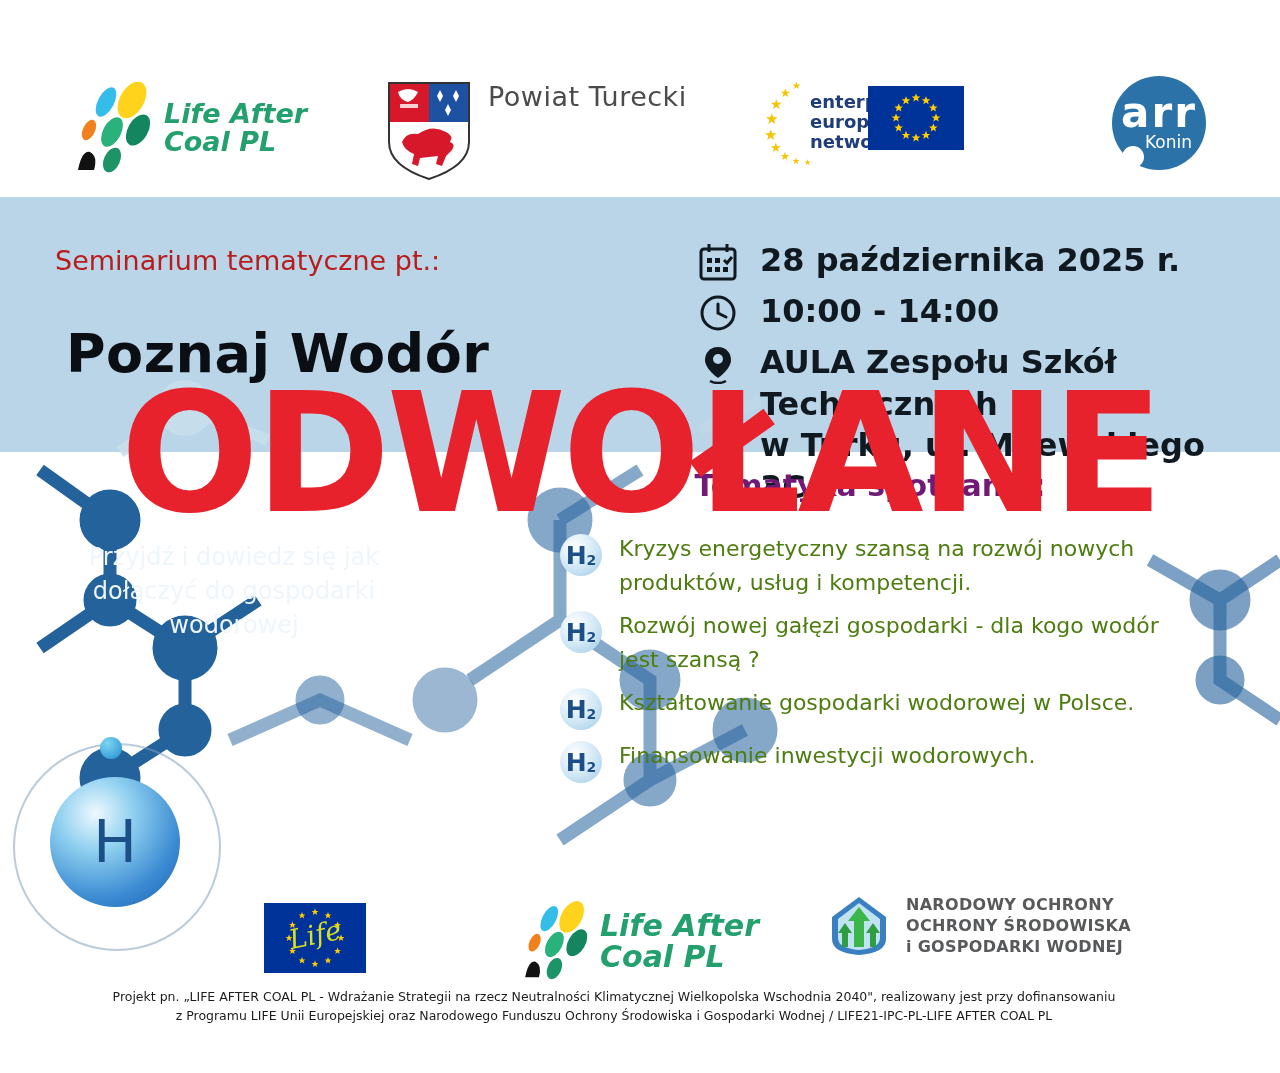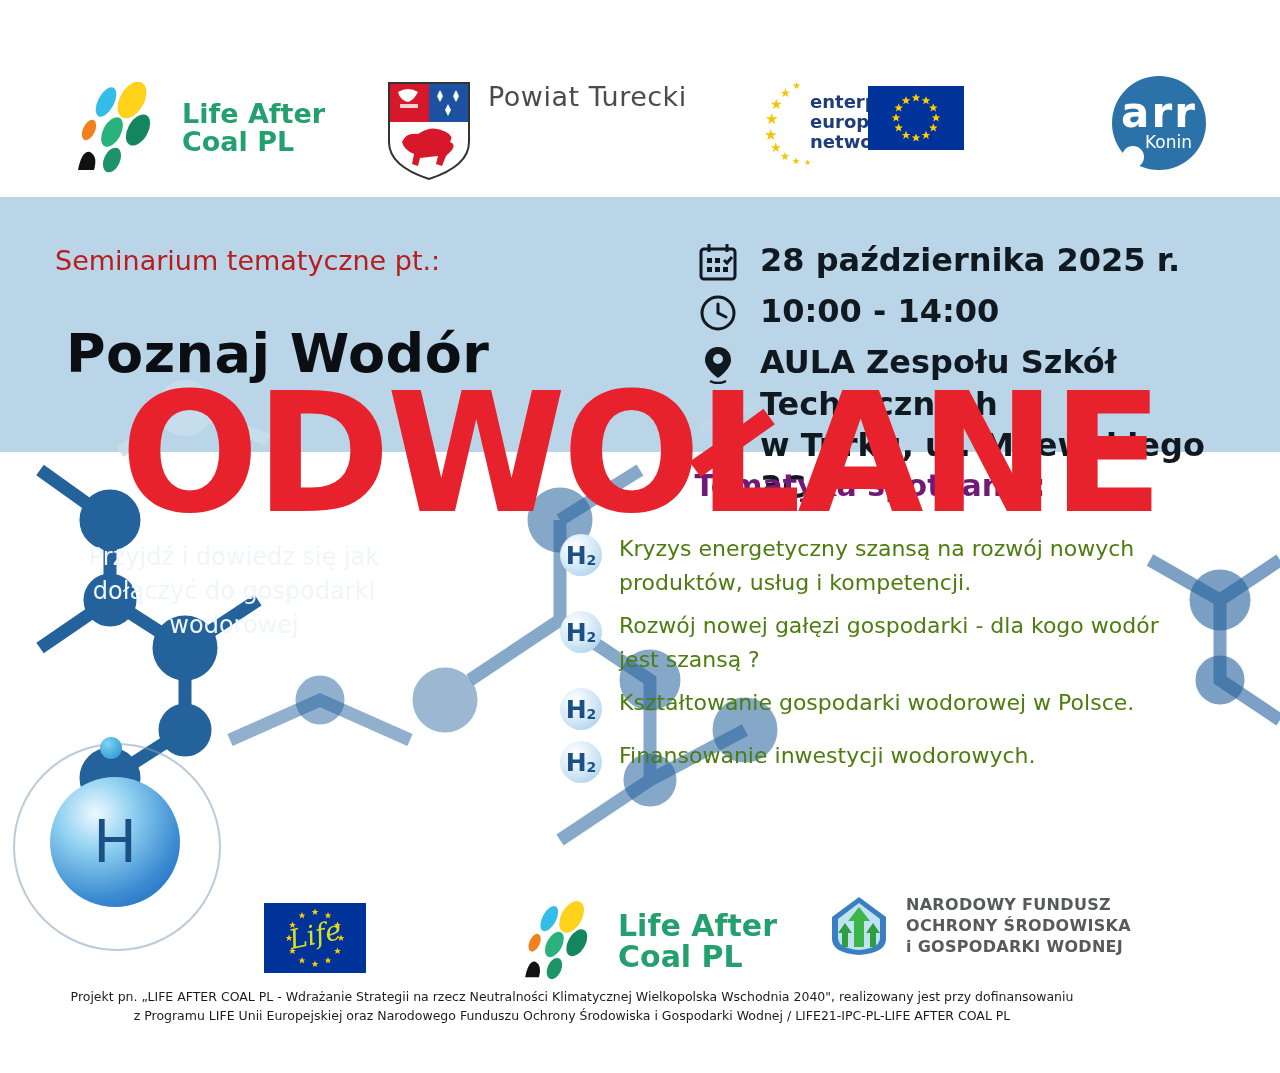--- a/index.html
+++ b/index.html
@@ -12,7 +12,7 @@
   .band-footer{position:absolute;left:0;top:852px;width:1280px;height:221px;background:#ffffff;}
 
   
-  .lac-logo{position:absolute;display:flex;align-items:center;gap:24px;}
+  .lac-logo{position:absolute;display:flex;align-items:center;gap:6px;font-style:italic;}
   .lac-header{left:72px;top:82px;}
   .lac-text{color:#23a06e;font-weight:bold;line-height:1.05;}
   .lac-header .lac-text{font-size:27px;}

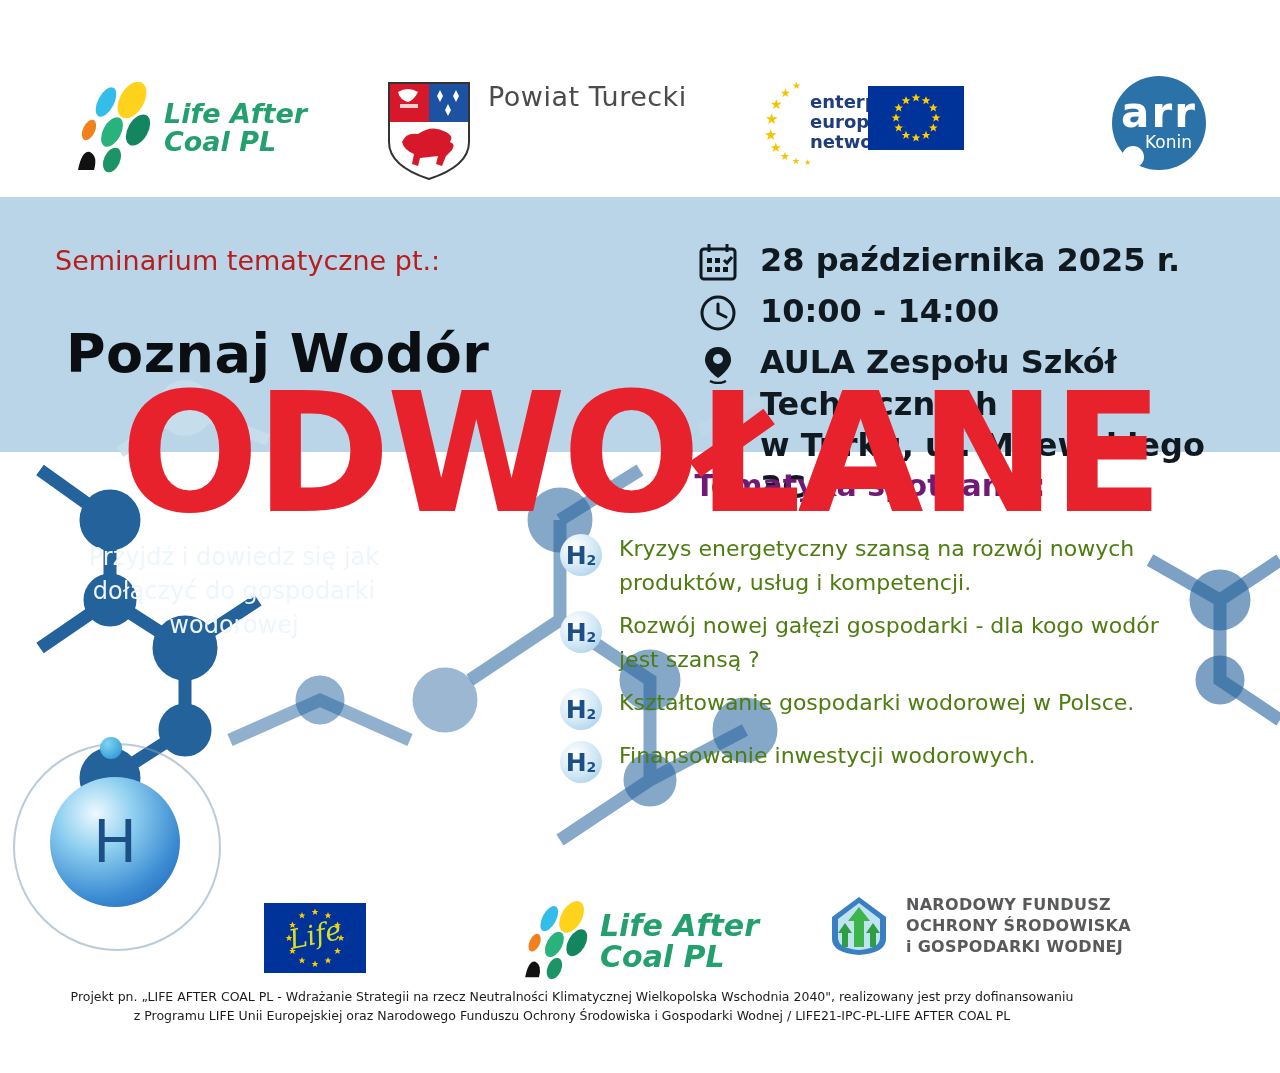--- a/index.html
+++ b/index.html
@@ -323,7 +323,7 @@
       <path d="M45 28 L52 38 L48 38 L48 52 L42 52 L42 38 L38 38 Z" fill="#2f9e43"></path>
     </svg>
     <div class="nfos-text">
-      <div>NARODOWY FUNDUSZ</div>
+      <div>NARODOWY OCHRONY</div>
       <div>OCHRONY ŚRODOWISKA</div>
       <div>i GOSPODARKI WODNEJ</div>
     </div>

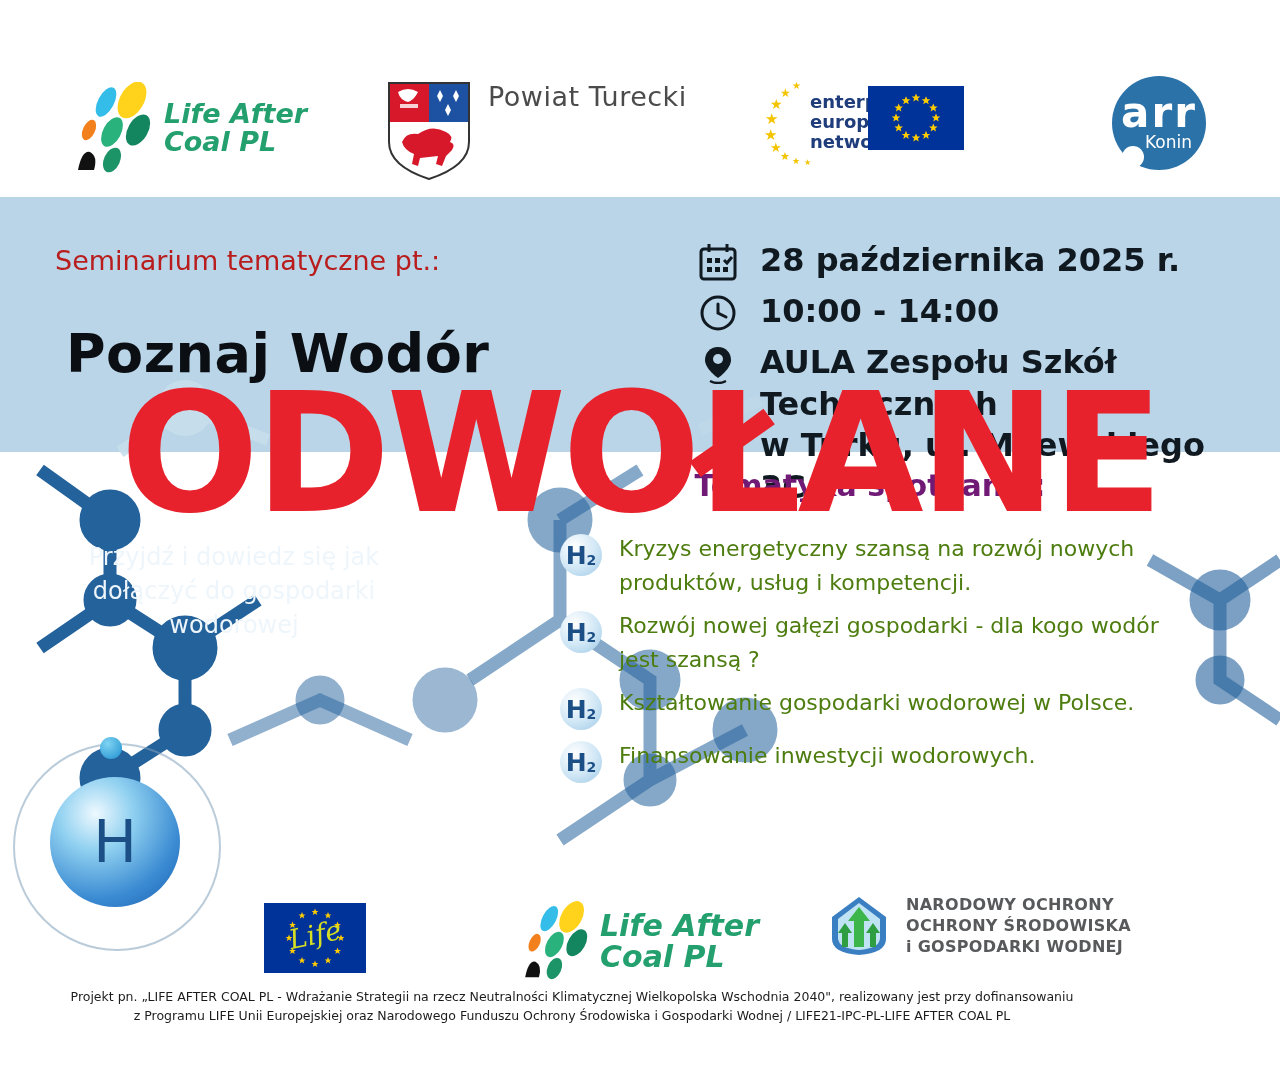--- a/index.html
+++ b/index.html
@@ -76,7 +76,7 @@
   .nfos{position:absolute;left:828px;top:895px;display:flex;gap:16px;align-items:center;}
   .nfos-text{color:#58595b;font-weight:bold;font-size:16px;line-height:1.3;letter-spacing:.3px;}
   .fineprint{position:absolute;left:0;top:988px;width:1144px;text-align:center;color:#1c1c1c;
-             font-size:12.5px;line-height:1.5;}
+             font-size:12.5px;line-height:1.5;padding-left:42px;}
 
   .decor{position:absolute;left:0;top:0;z-index:1;}
 </style>

